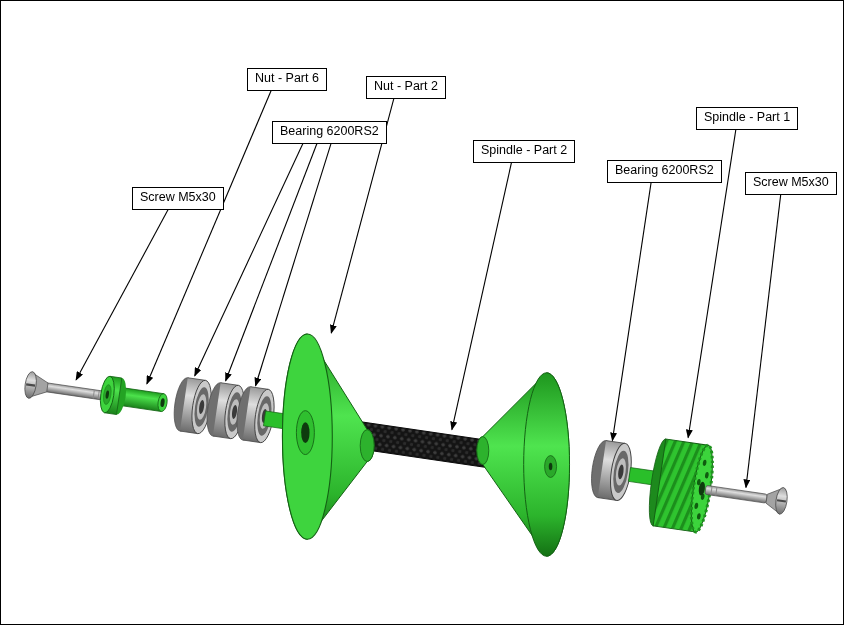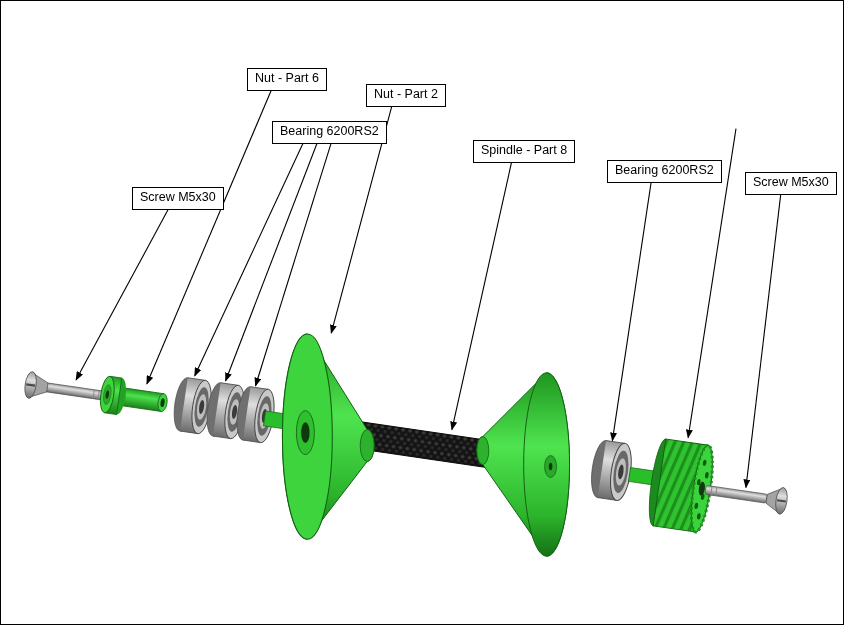--- a/index.html
+++ b/index.html
@@ -156,7 +156,7 @@
   <div class="lbl" style="left:131px;top:186px;">Screw M5x30</div>
   <div class="lbl" style="left:246px;top:67px;">Nut - Part 6</div>
   <div class="lbl" style="left:271px;top:120px;">Bearing 6200RS2</div>
-  <div class="lbl" style="left:365px;top:75px;margin-top:8px;">Nut - Part 2</div>
+  <div class="lbl" style="left:365px;top:75px;">Nut - Part 2</div>
   <div class="lbl" style="left:472px;top:139px;">Spindle - Part 8</div>
   <div class="lbl" style="left:606px;top:159px;">Bearing 6200RS2</div>
   <div class="lbl" style="left:744px;top:171px;">Screw M5x30</div>

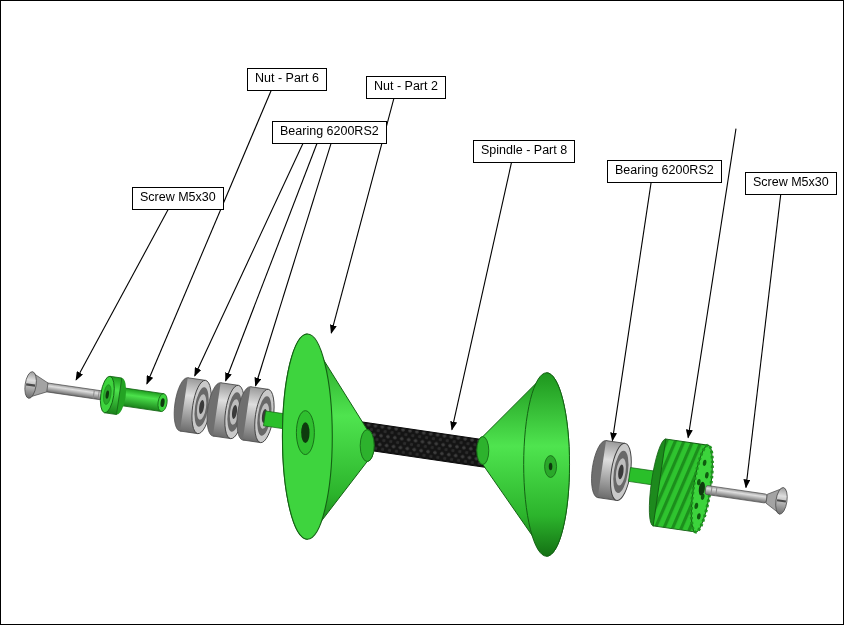--- a/index.html
+++ b/index.html
@@ -159,6 +159,7 @@
   <div class="lbl" style="left:365px;top:75px;">Nut - Part 2</div>
   <div class="lbl" style="left:472px;top:139px;">Spindle - Part 8</div>
   <div class="lbl" style="left:606px;top:159px;">Bearing 6200RS2</div>
+  <div class="lbl" style="left:695px;top:106px;">Spindle - Part 1</div>
   <div class="lbl" style="left:744px;top:171px;">Screw M5x30</div>
 
 </div>

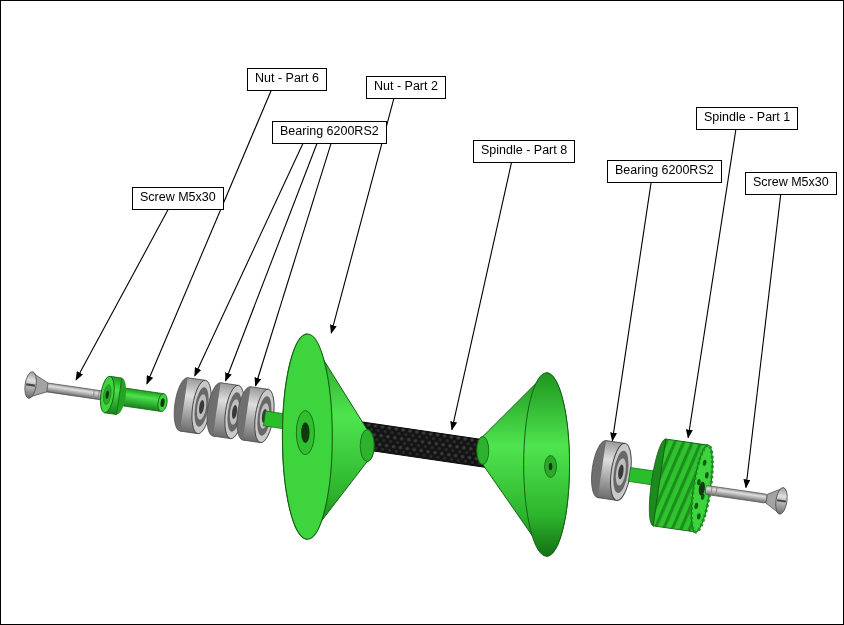--- a/index.html
+++ b/index.html
@@ -157,7 +157,7 @@
   <div class="lbl" style="left:246px;top:67px;">Nut - Part 6</div>
   <div class="lbl" style="left:271px;top:120px;">Bearing 6200RS2</div>
   <div class="lbl" style="left:365px;top:75px;">Nut - Part 2</div>
-  <div class="lbl" style="left:472px;top:139px;">Spindle - Part 8</div>
+  <div class="lbl" style="left:472px;top:139px;">Spindle - Part 2</div>
   <div class="lbl" style="left:606px;top:159px;">Bearing 6200RS2</div>
   <div class="lbl" style="left:695px;top:106px;">Spindle - Part 1</div>
   <div class="lbl" style="left:744px;top:171px;">Screw M5x30</div>

